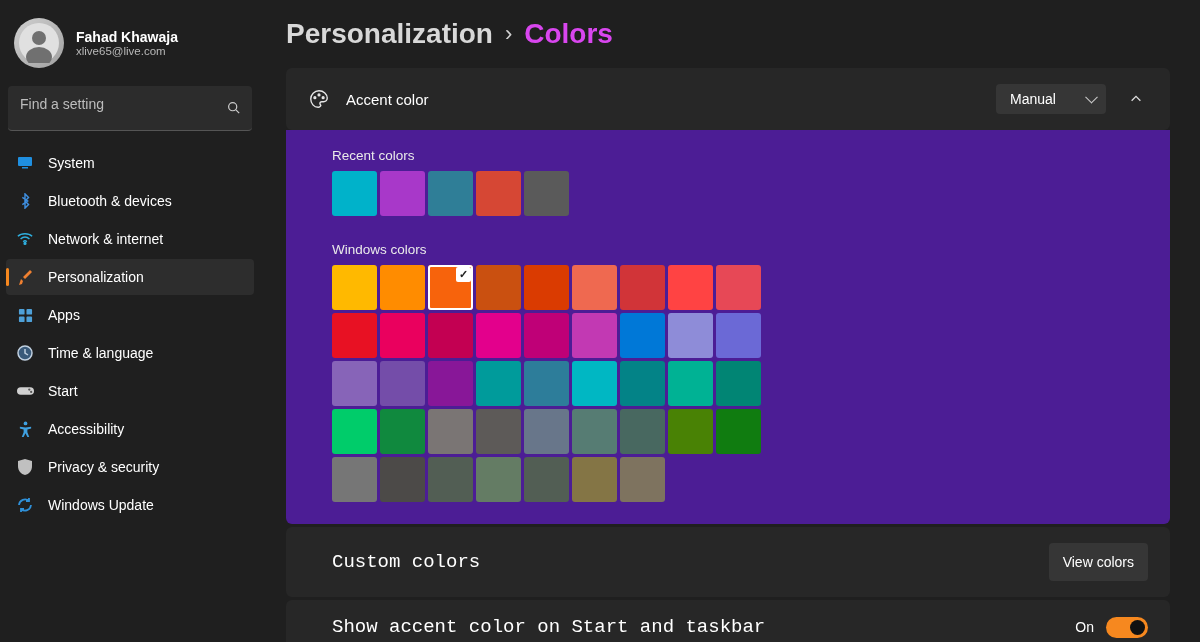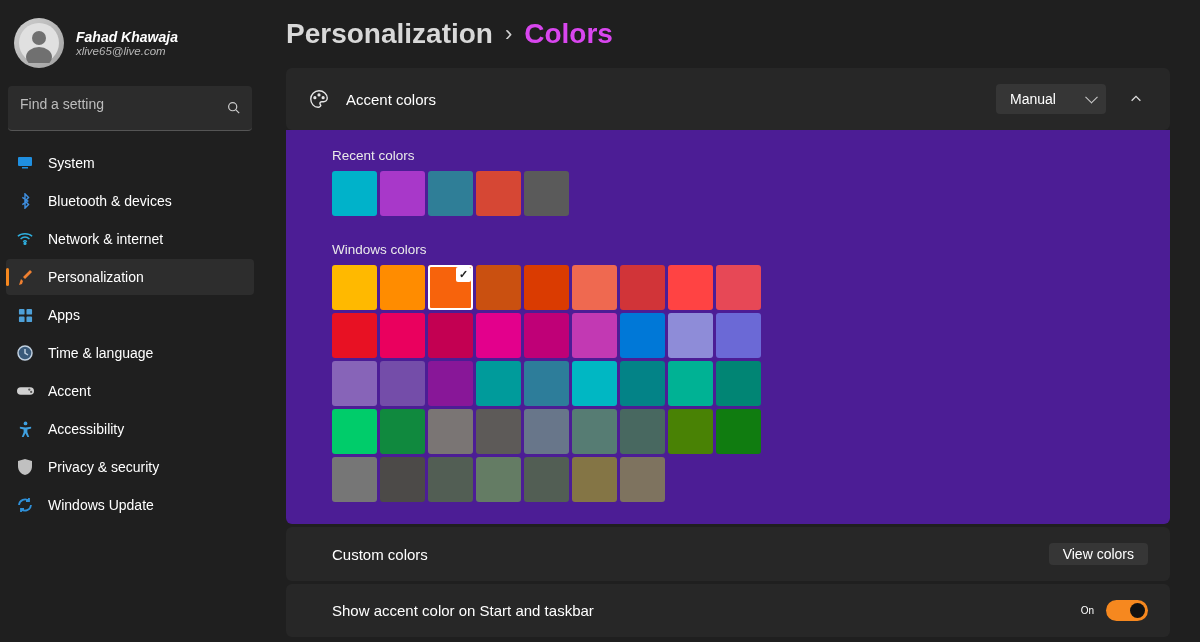--- a/index.html
+++ b/index.html
@@ -38,7 +38,7 @@
     overflow: hidden;
   }
   .avatar svg { width: 40px; height: 40px; }
-  .user-text { margin-left: 12px; font-style: italic; }
+  .user-text { margin-left: 12px; }
   .user-name { font-size: 14px; font-weight: 600; }
   .user-email { font-size: 11.5px; color: #b8b8b8; }
   .search-wrap {

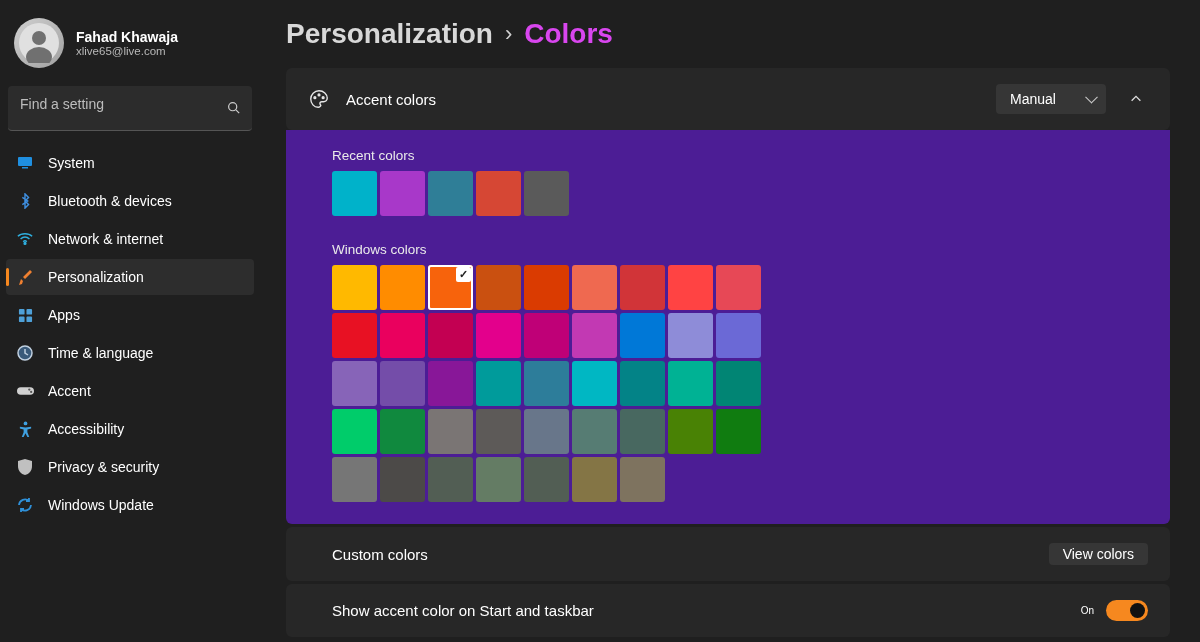--- a/index.html
+++ b/index.html
@@ -376,7 +376,7 @@
           <circle cx="16.5" cy="10.5" r="1"></circle>
       </svg>
     </span>
-    <span class="hdr-title">Accent colors</span>
+    <span class="hdr-title">Accent color</span>
     <span class="spacer"></span>
     <div class="dropdown">
       <span>Manual</span>

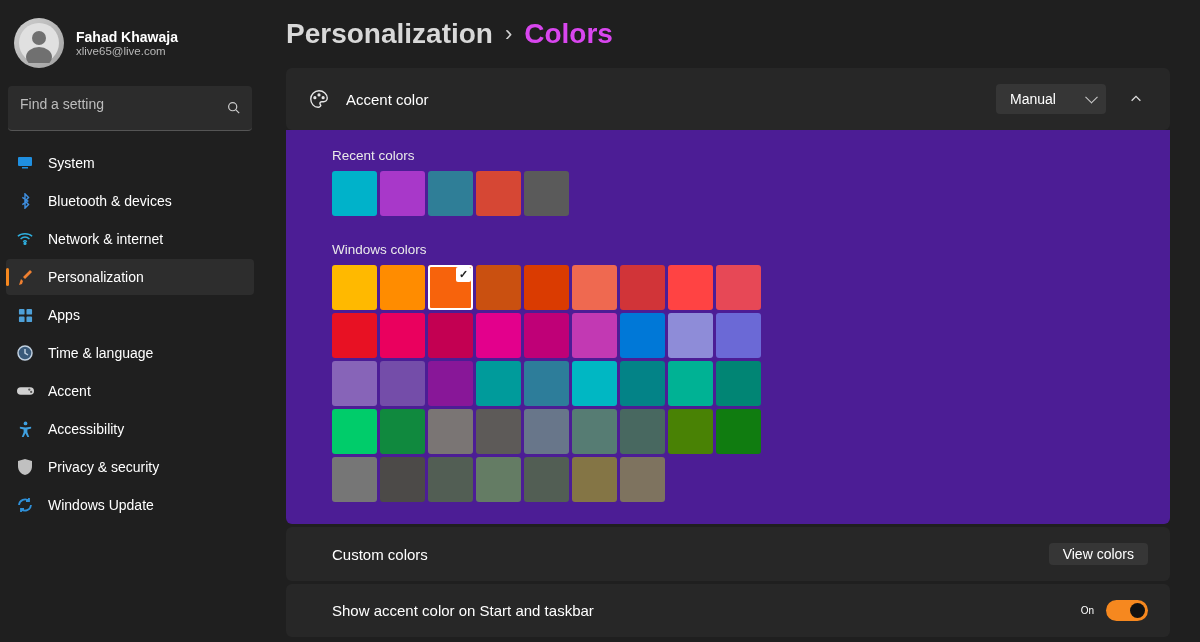--- a/index.html
+++ b/index.html
@@ -329,7 +329,7 @@
             <circle cx="15" cy="7" r="1.2" fill="#555"></circle>
           </svg>
         </span>
-        <span class="nav-label">Accent</span>
+        <span class="nav-label">Start</span>
       </div>
       <div class="nav-item">
         <span class="nav-icon">

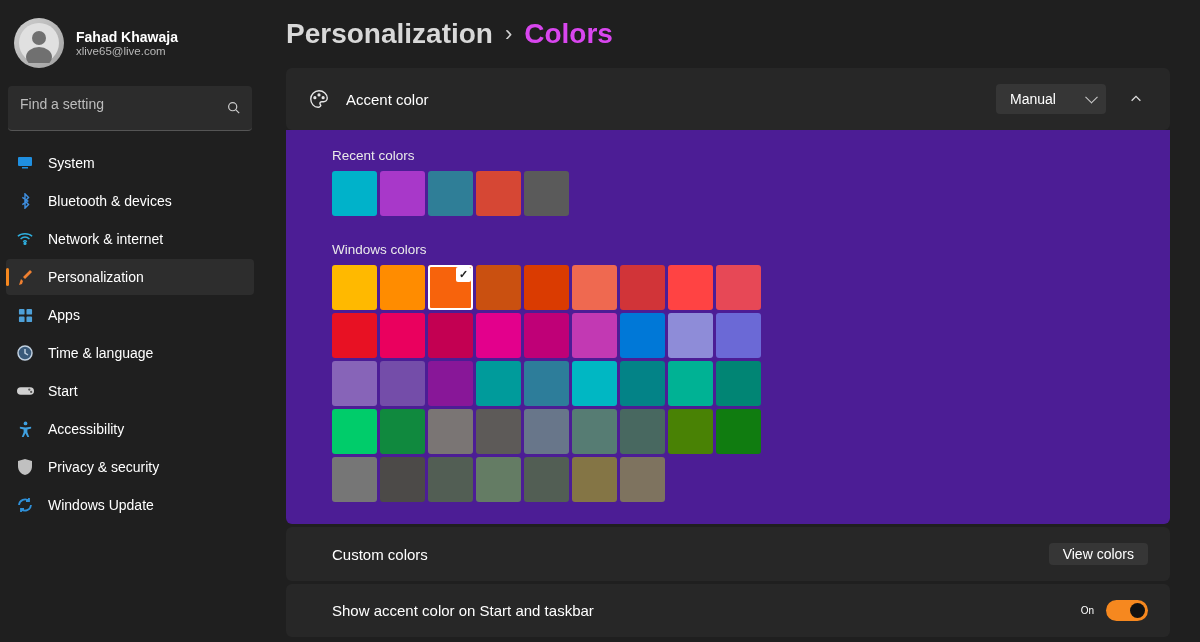--- a/index.html
+++ b/index.html
@@ -209,7 +209,7 @@
     padding: 16px 22px 16px 46px;
     margin-top: 3px;
   }
-  .row-item .row-label { font-size: 15px; }
+  .row-item .row-label { font-size: 19px; font-family: Liberation Mono, monospace; }
   .btn {
     background: #363636;
     border-radius: 4px;

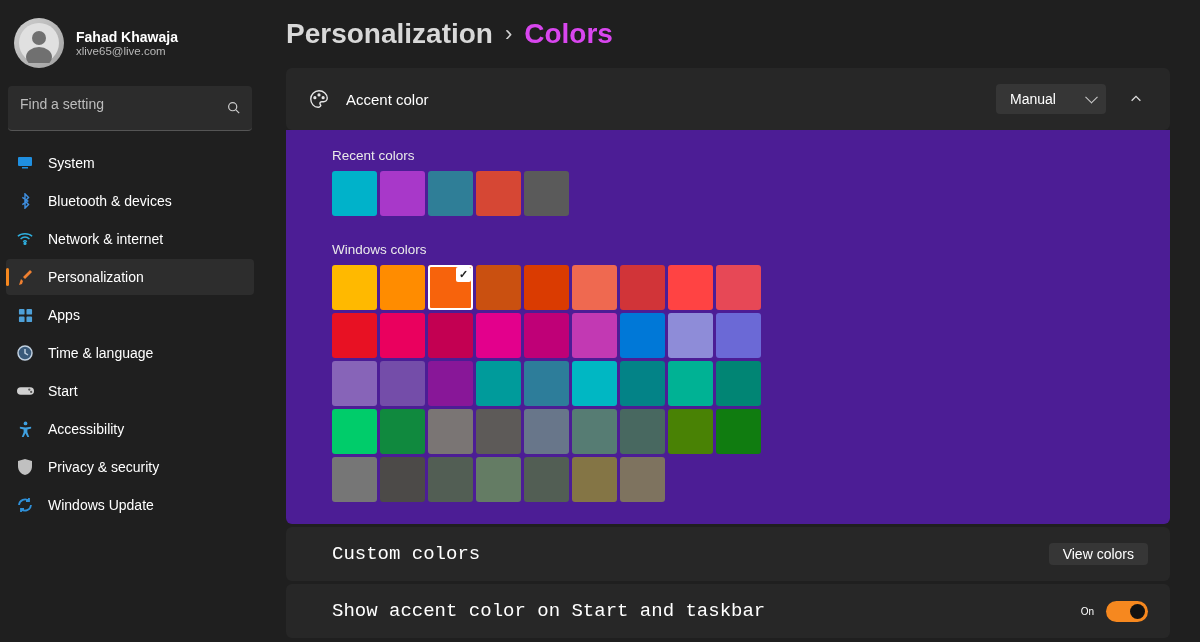--- a/index.html
+++ b/index.html
@@ -213,7 +213,7 @@
   .btn {
     background: #363636;
     border-radius: 4px;
-    padding: 3px 14px;
+    padding: 11px 14px;
     font-size: 14px;
     cursor: pointer;
   }

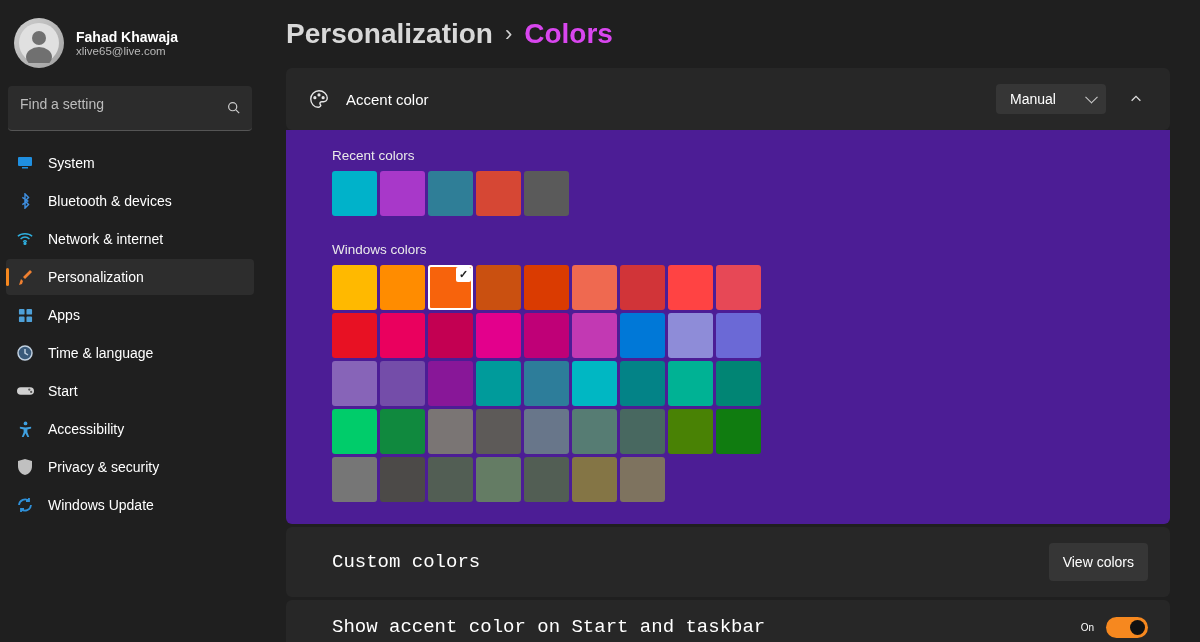--- a/index.html
+++ b/index.html
@@ -235,7 +235,7 @@
     background: #111;
     border-radius: 50%;
   }
-  .toggle-label { font-size: 10px; }
+  .toggle-label { font-size: 14px; }
 </style>
 </head>
 <body>

